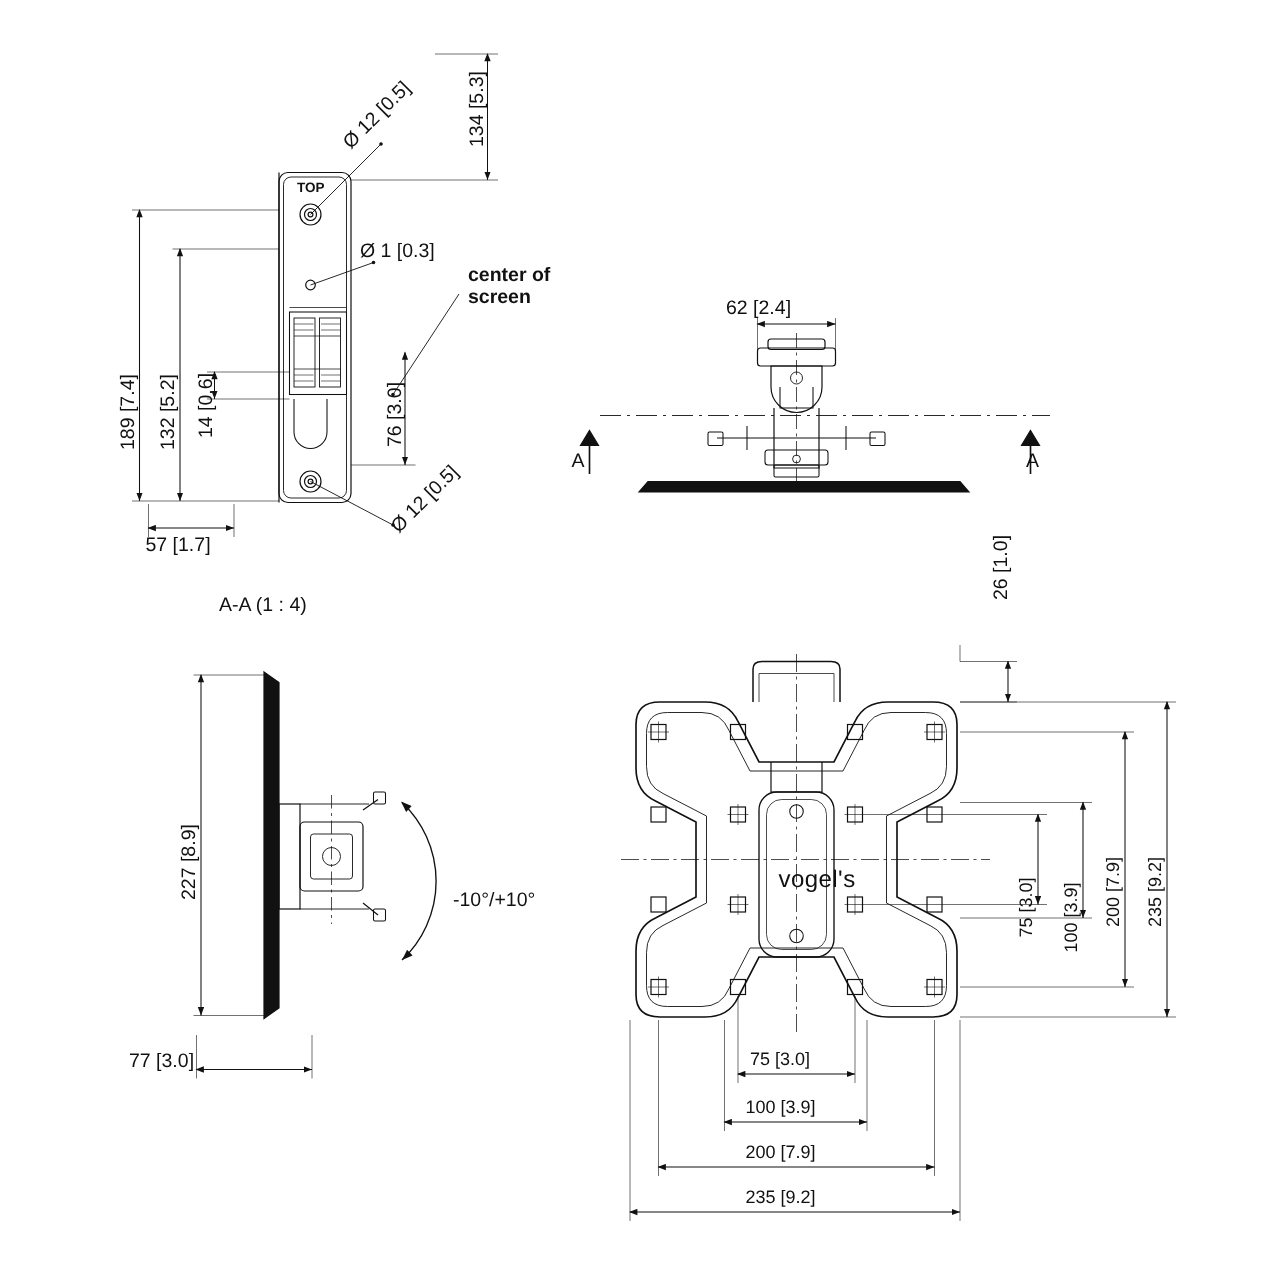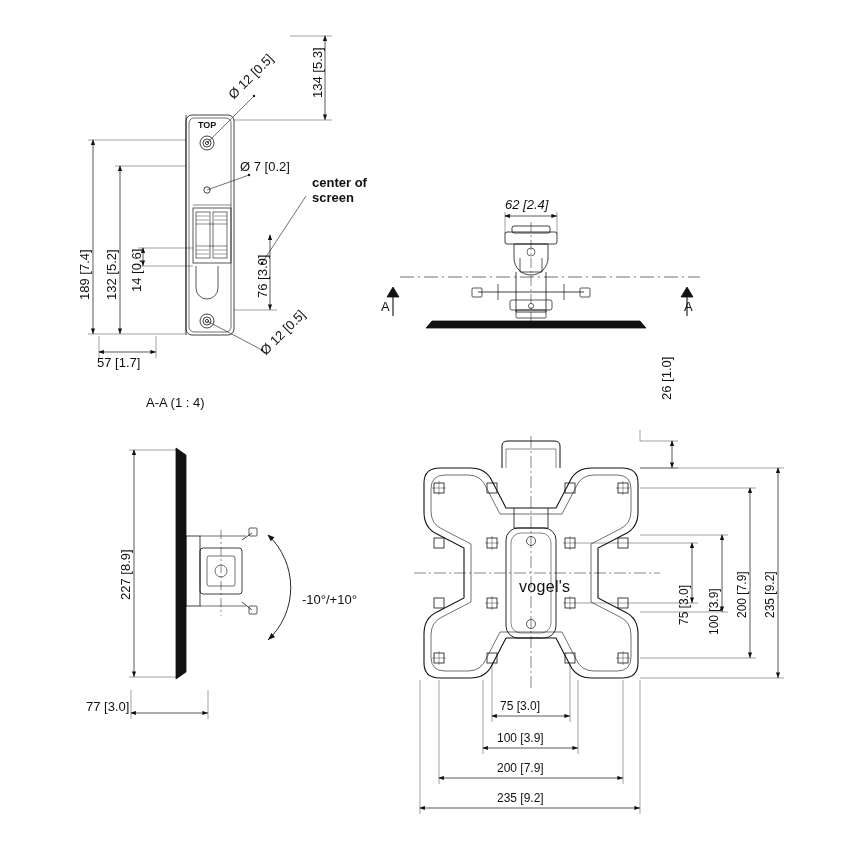--- a/index.html
+++ b/index.html
@@ -325,7 +325,7 @@
     <span class="rotdiag" style="display:inline-block; position:absolute; left:0; top:0;">Ø 12 [0.5]</span>
   </div>
 
-  <div class="lbl" style="left:240px; top:160px;">Ø 7 [0.2]</div>
+  <div class="lbl" style="left:240px; top:160px;">Ø 1 [0.3]</div>
 
   <div class="lbl" style="left:258px; top:348px;">
     <span class="rotdiag" style="display:inline-block; position:absolute; left:0; top:0;">Ø 12 [0.5]</span>

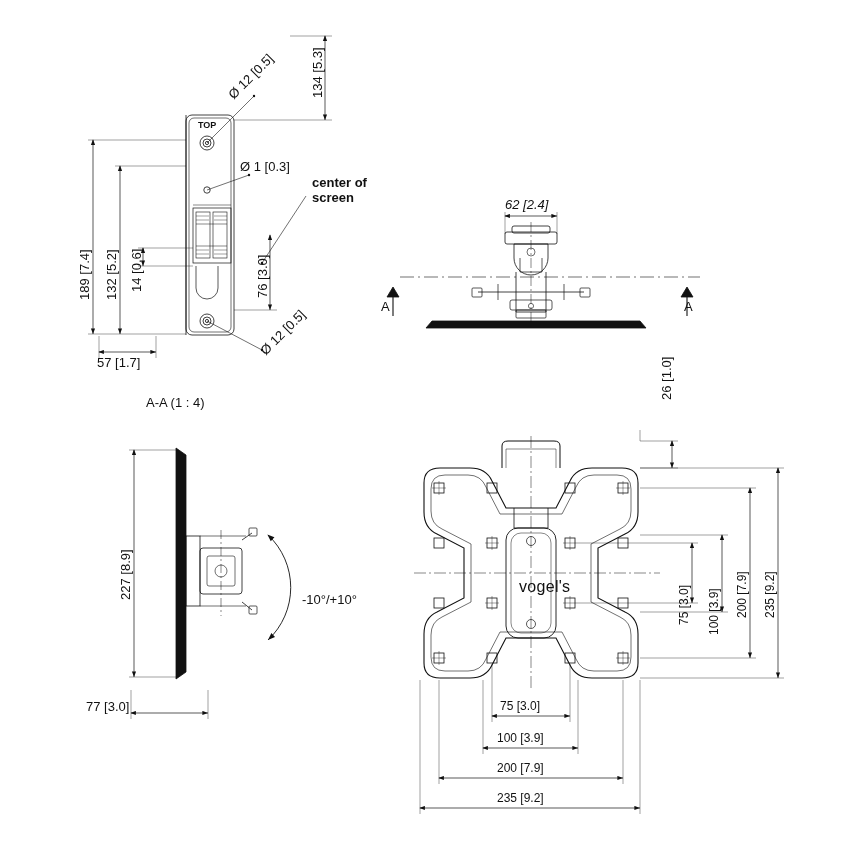--- a/index.html
+++ b/index.html
@@ -354,7 +354,7 @@
 
   <div class="lbl" style="left:146px; top:396px;">A-A (1 : 4)</div>
 
-  <div class="lbl" style="left:505px; top:198px;font-style:italic;">62 [2.4]</div>
+  <div class="lbl" style="left:484px; top:198px;">62 [2.4]</div>
   <div class="lbl" style="left:381px; top:300px;">A</div>
   <div class="lbl" style="left:684px; top:300px;">A</div>
 

